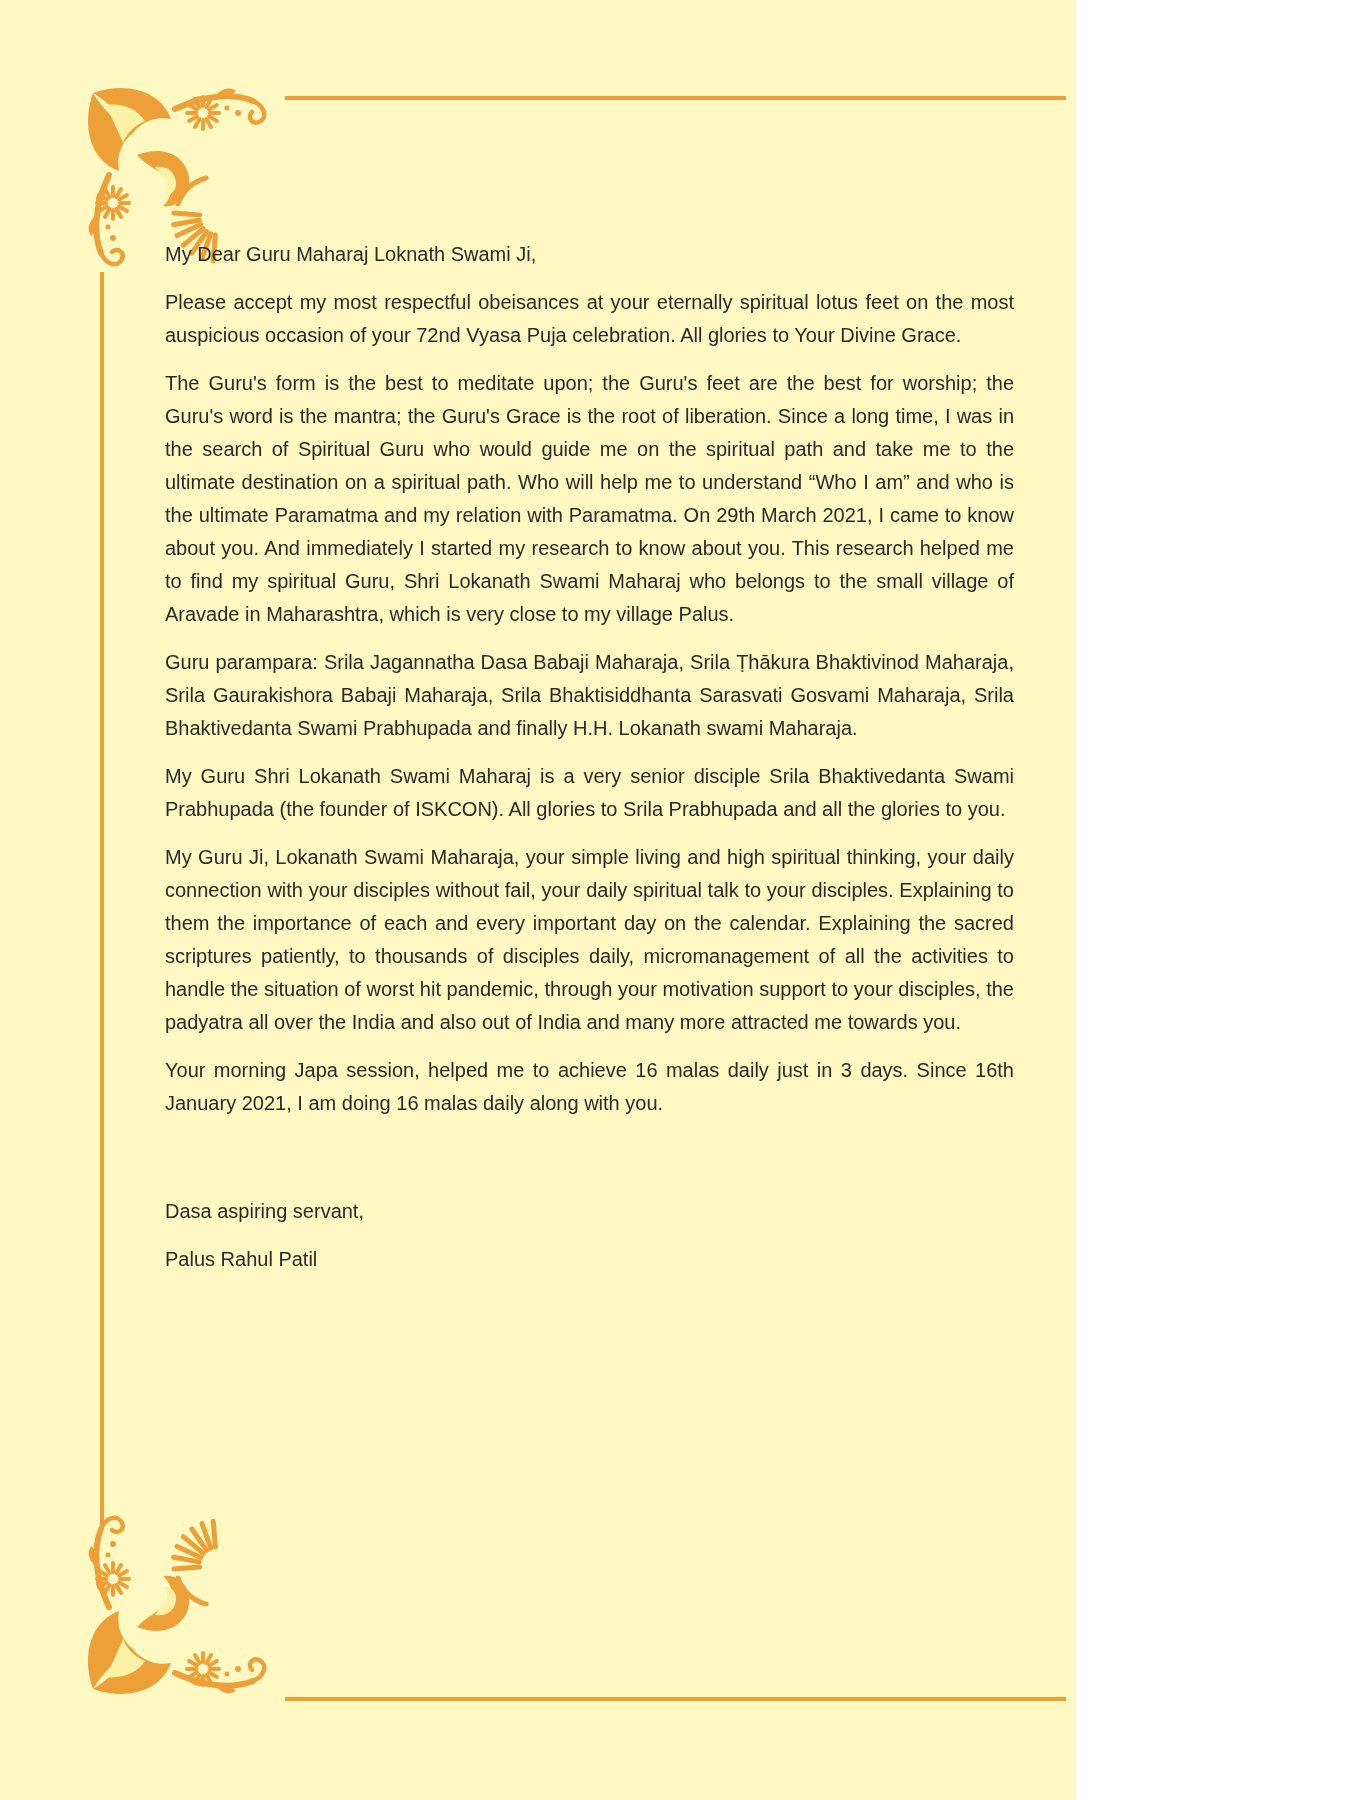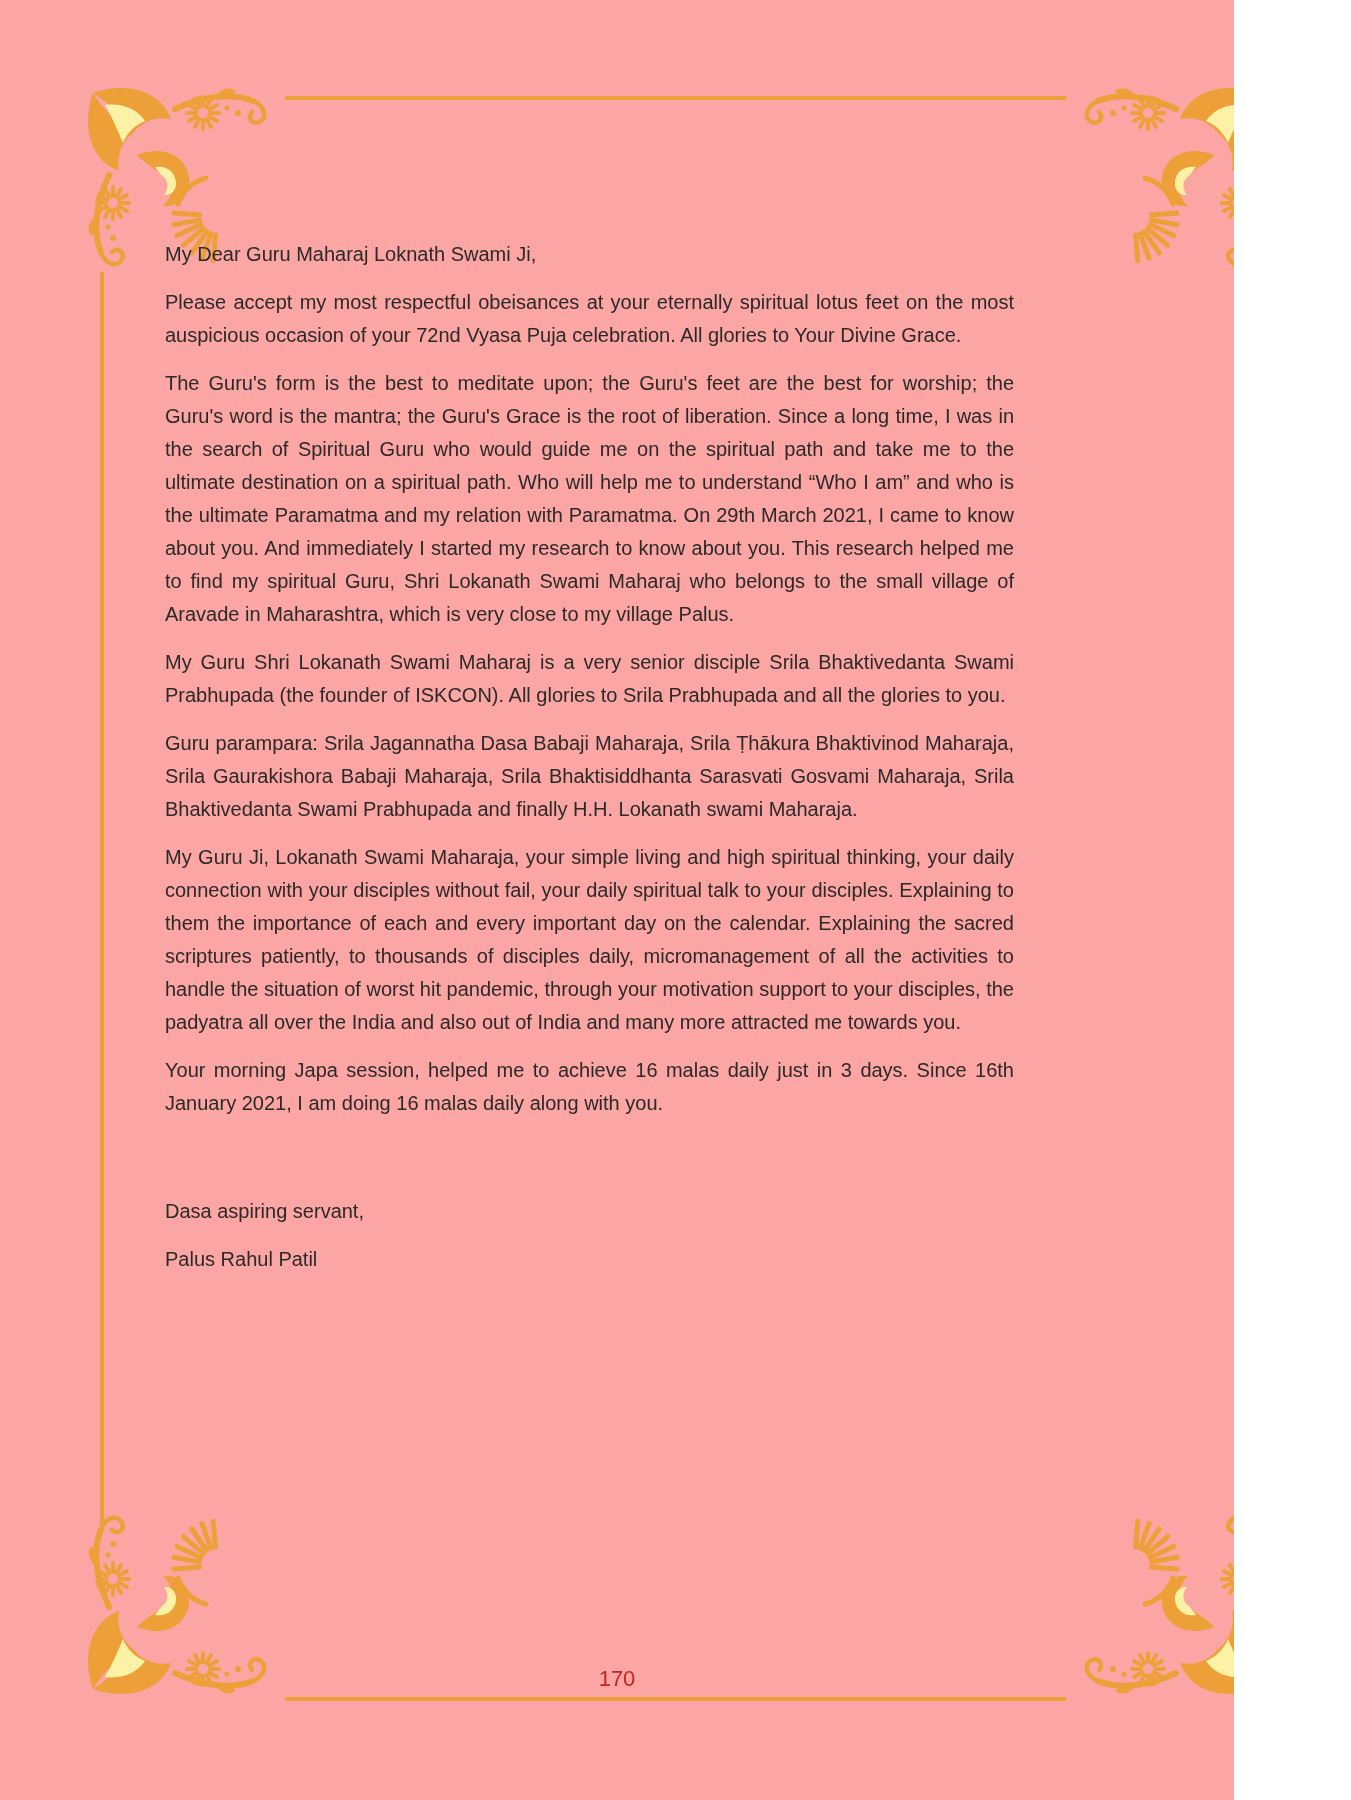--- a/index.html
+++ b/index.html
@@ -5,9 +5,9 @@
   html,body{margin:0;padding:0;}
   .page{
     position:relative;
-    width:1234px;
+    width:1076px;
     height:1800px;
-    background:#fca5a5;
+    background:#fef9c3;
     overflow:hidden;
     font-family:"Liberation Sans", sans-serif;
   }

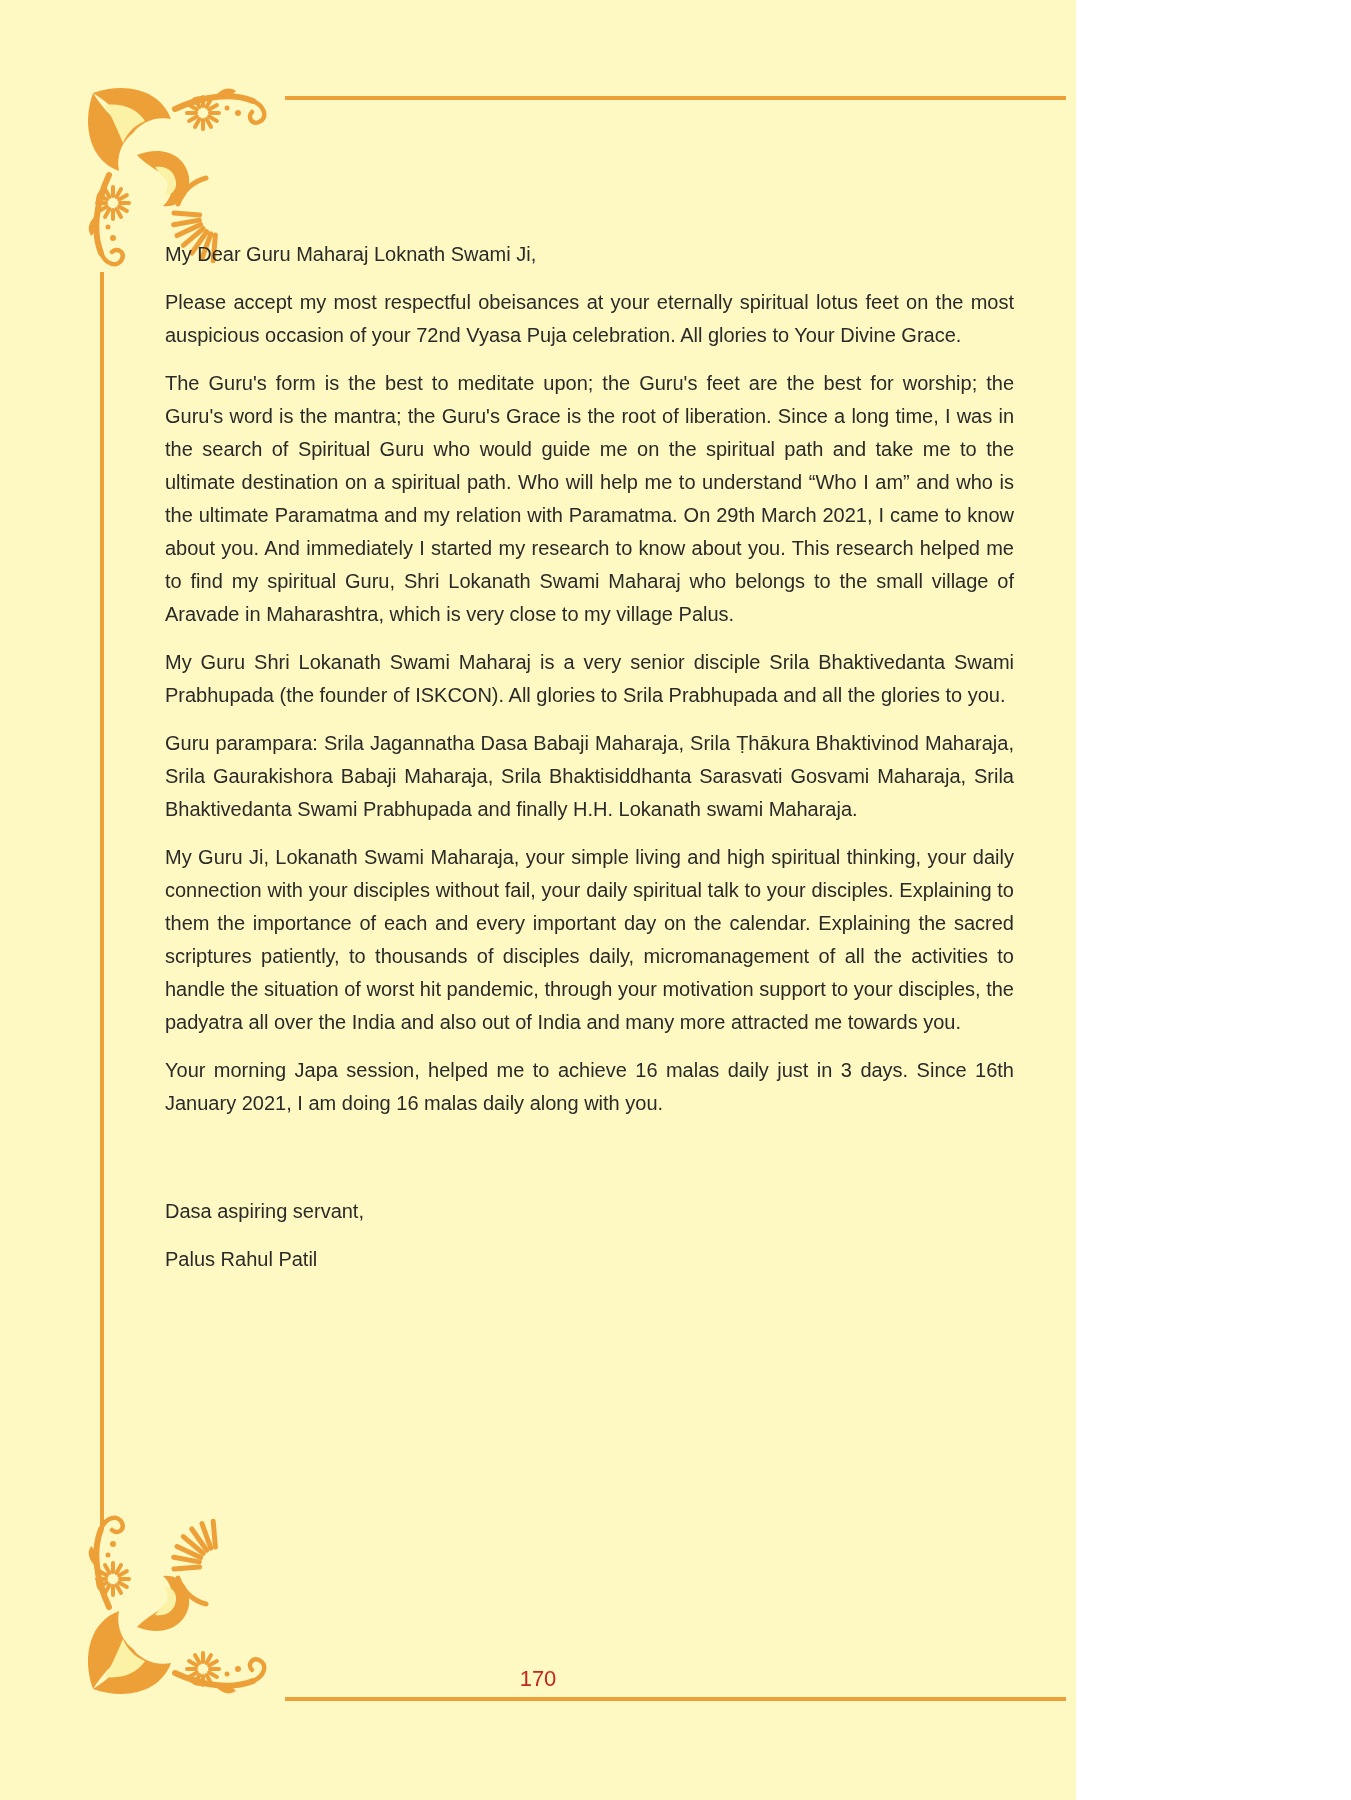--- a/index.html
+++ b/index.html
@@ -145,8 +145,8 @@
     <p class="left">My Dear Guru Maharaj Loknath Swami Ji,</p>
     <p>Please accept my most respectful obeisances at your eternally spiritual lotus feet on the most auspicious occasion of your 72nd Vyasa Puja celebration. All glories to Your Divine Grace.</p>
     <p>The Guru's form is the best to meditate upon; the Guru's feet are the best for worship; the Guru's word is the mantra; the Guru's Grace is the root of liberation. Since a long time, I was in the search of Spiritual Guru who would guide me on the spiritual path and take me to the ultimate destination on a spiritual path. Who will help me to understand “Who I am” and who is the ultimate Paramatma and my relation with Paramatma. On 29th March 2021, I came to know about you. And immediately I started my research to know about you. This research helped me to find my spiritual Guru, Shri Lokanath Swami Maharaj who belongs to the small village of Aravade in Maharashtra, which is very close to my village Palus.</p>
+    <p>Guru parampara: Srila Jagannatha Dasa Babaji Maharaja, Srila Ṭhākura Bhaktivinod Maharaja, Srila Gaurakishora Babaji Maharaja, Srila Bhaktisiddhanta Sarasvati Gosvami Maharaja, Srila Bhaktivedanta Swami Prabhupada and finally H.H. Lokanath swami Maharaja.</p>
     <p>My Guru Shri Lokanath Swami Maharaj is a very senior disciple Srila Bhaktivedanta Swami Prabhupada (the founder of ISKCON). All glories to Srila Prabhupada and all the glories to you.</p>
-    <p>Guru parampara: Srila Jagannatha Dasa Babaji Maharaja, Srila Ṭhākura Bhaktivinod Maharaja, Srila Gaurakishora Babaji Maharaja, Srila Bhaktisiddhanta Sarasvati Gosvami Maharaja, Srila Bhaktivedanta Swami Prabhupada and finally H.H. Lokanath swami Maharaja.</p>
     <p>My Guru Ji, Lokanath Swami Maharaja, your simple living and high spiritual thinking, your daily connection with your disciples without fail, your daily spiritual talk to your disciples. Explaining to them the importance of each and every important day on the calendar. Explaining the sacred scriptures patiently, to thousands of disciples daily, micromanagement of all the activities to handle the situation of worst hit pandemic, through your motivation support to your disciples, the padyatra all over the India and also out of India and many more attracted me towards you.</p>
     <p>Your morning Japa session, helped me to achieve 16 malas daily just in 3 days. Since 16th January 2021, I am doing 16 malas daily along with you.</p>
     <div class="closing-gap"></div>

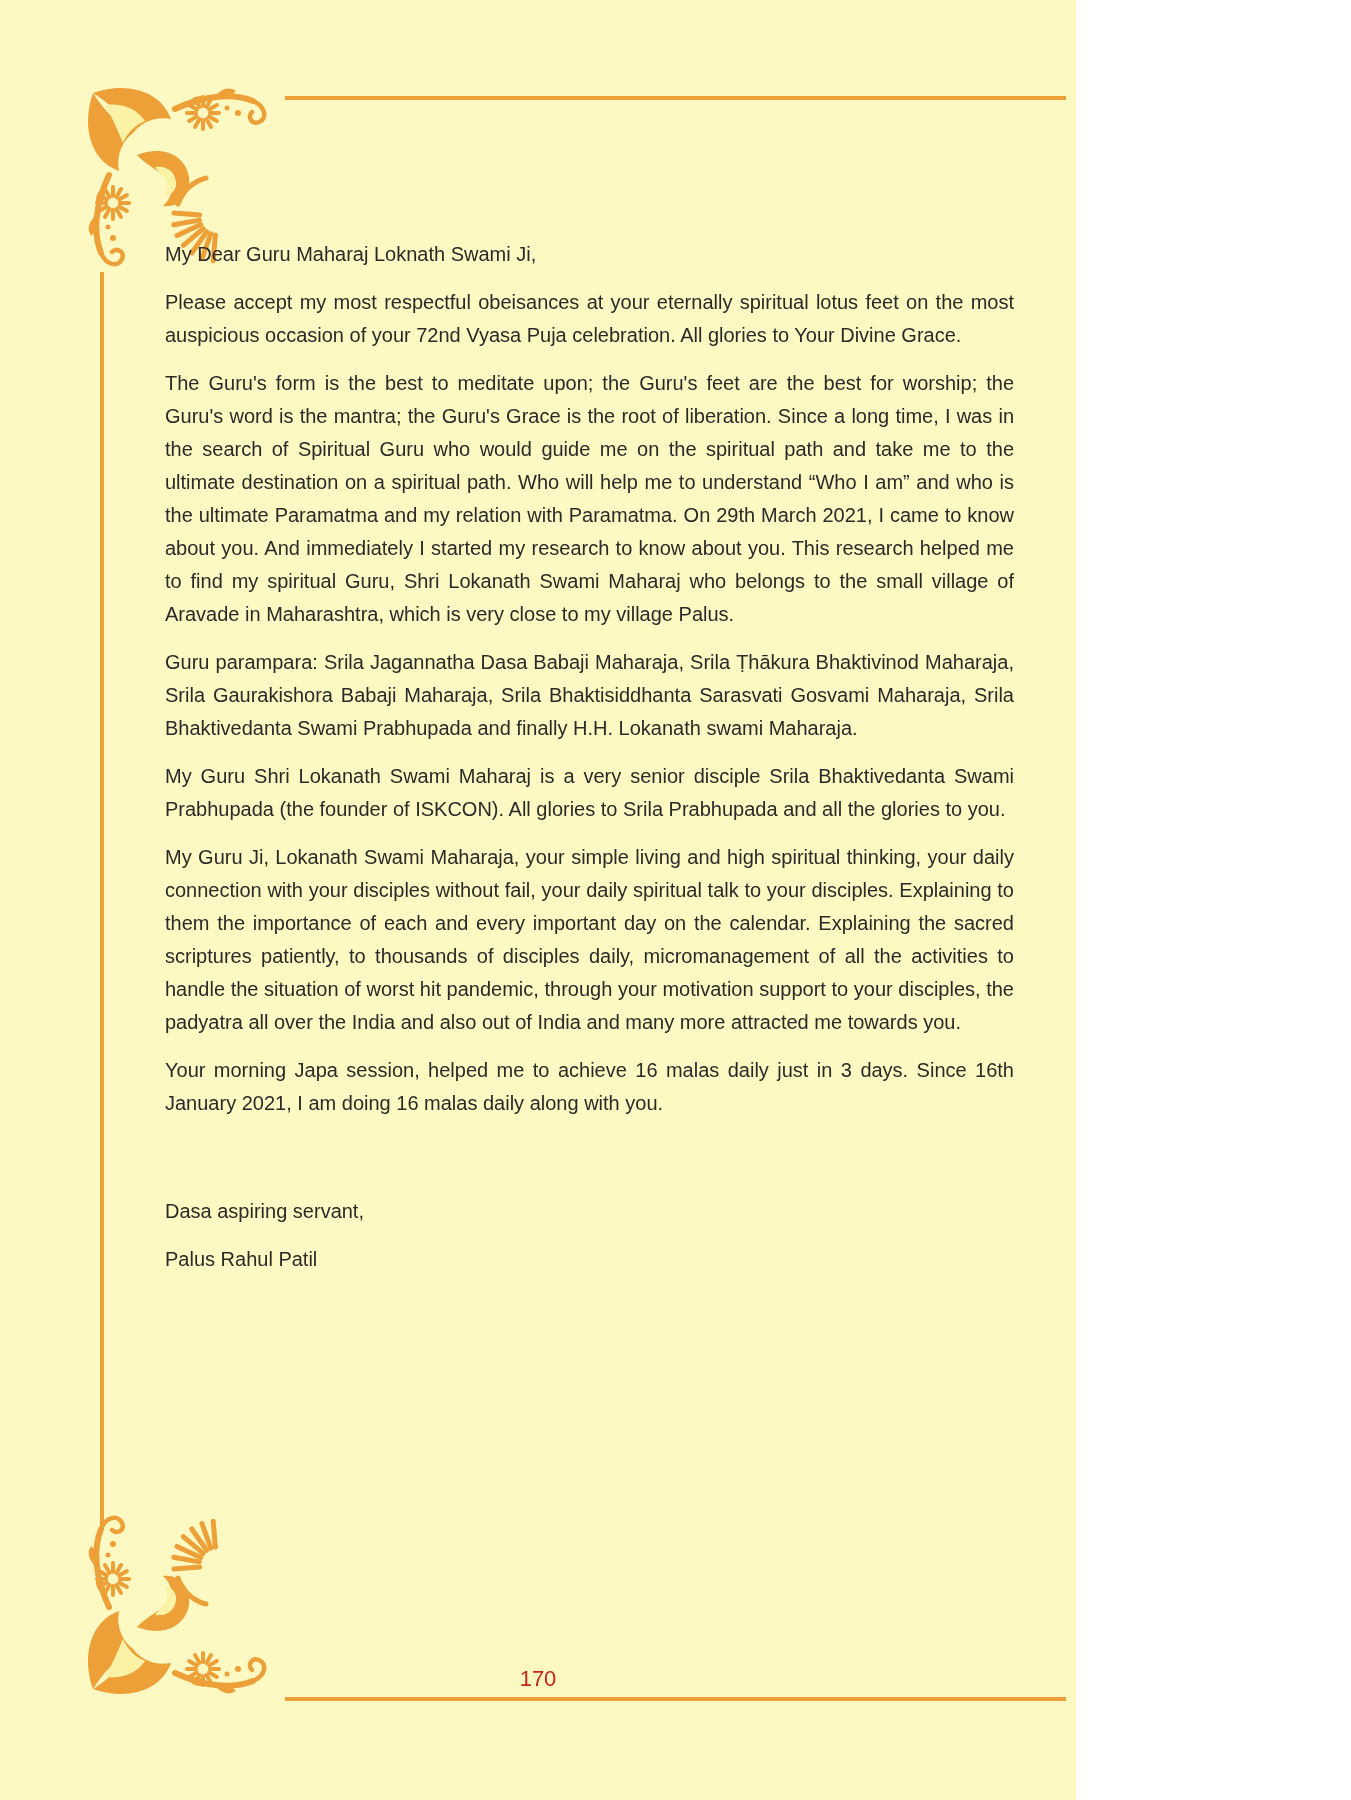--- a/index.html
+++ b/index.html
@@ -154,7 +154,6 @@
     <p class="left">Palus Rahul Patil</p>
   </div>
 
-  <div class="page-number">170</div>
 
 </div>
 

